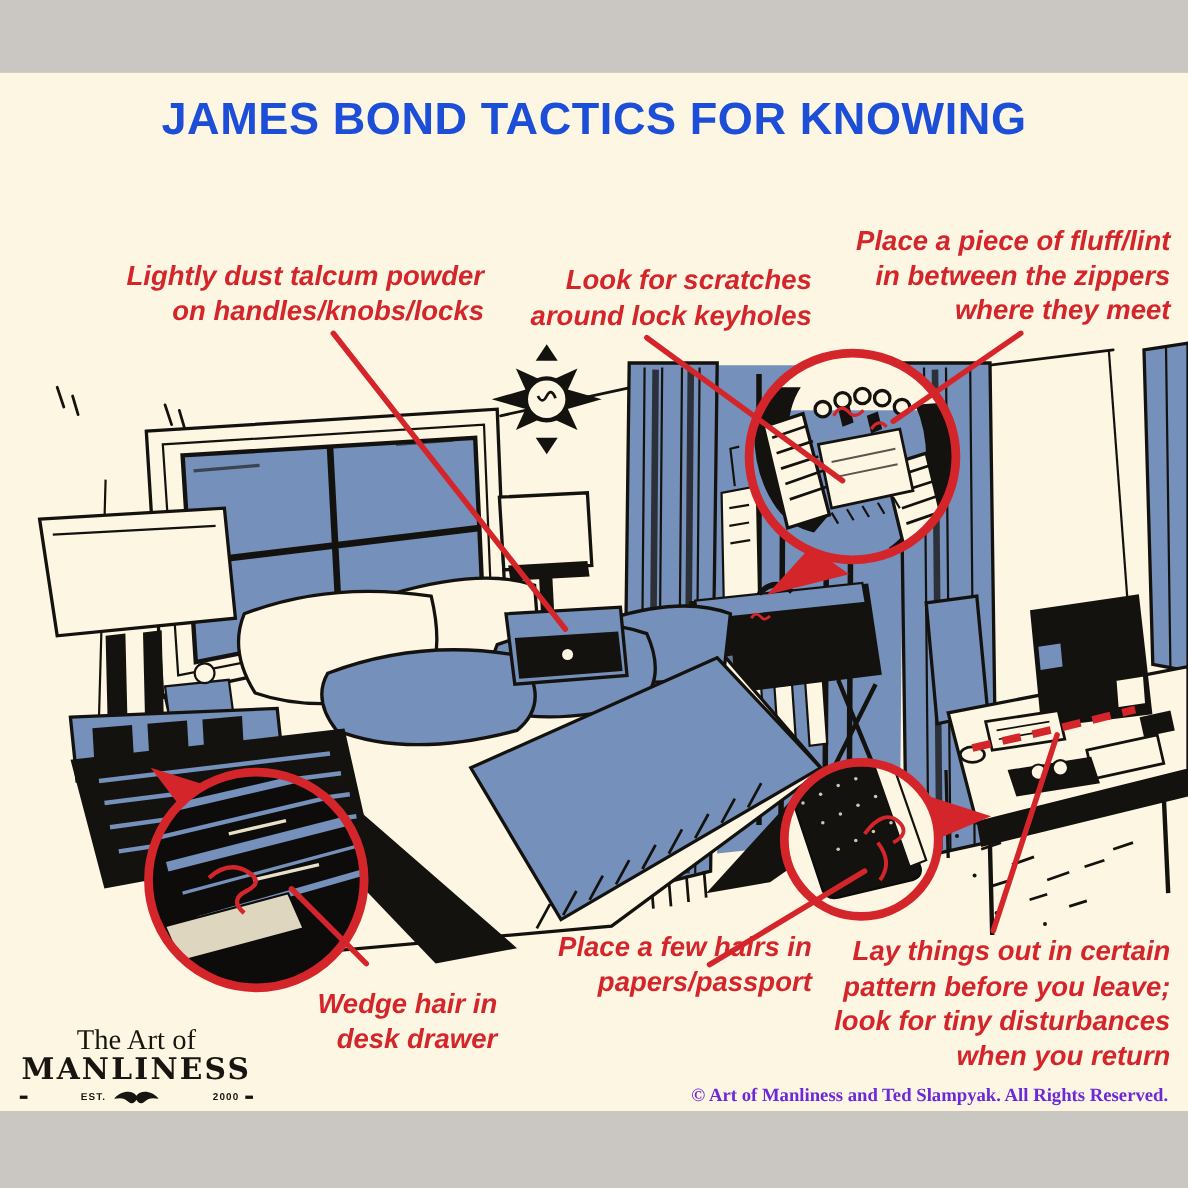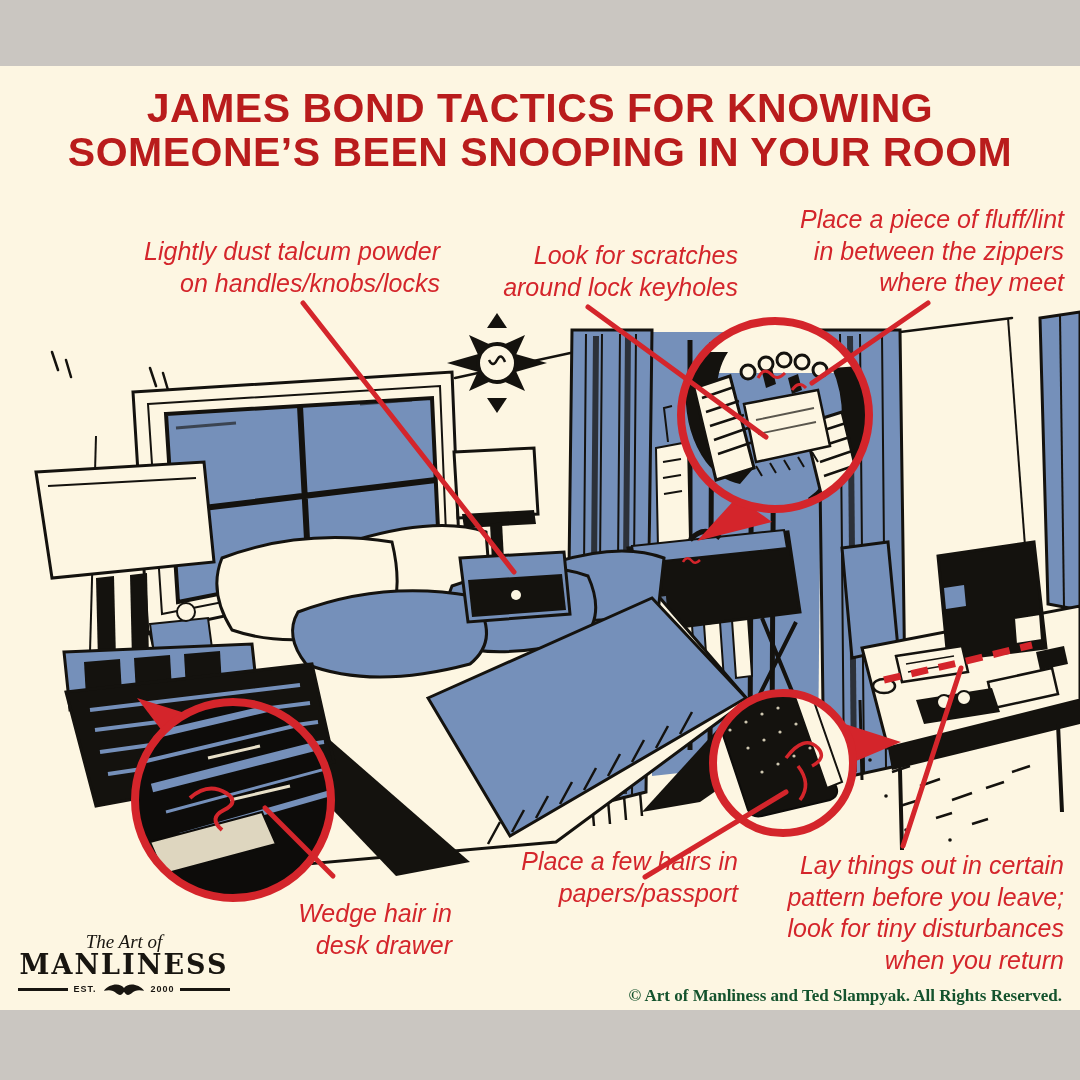--- a/index.html
+++ b/index.html
@@ -10,7 +10,7 @@
   .band.top{top:0;height:66px;}
   .band.bottom{top:1010px;height:70px;}
   .title{position:absolute;left:0;top:86px;width:1080px;text-align:center;
-         color:#b91c1c;font-weight:700;font-size:41px;line-height:44px;letter-spacing:.5px;}
+         color:#1d4ed8;font-weight:700;font-size:41px;line-height:44px;letter-spacing:.5px;}
   .annotation{position:absolute;color:#d4252b;font-style:italic;font-weight:400;
               font-size:25px;line-height:1.26;white-space:pre-line;}
   .a-center{text-align:right;}

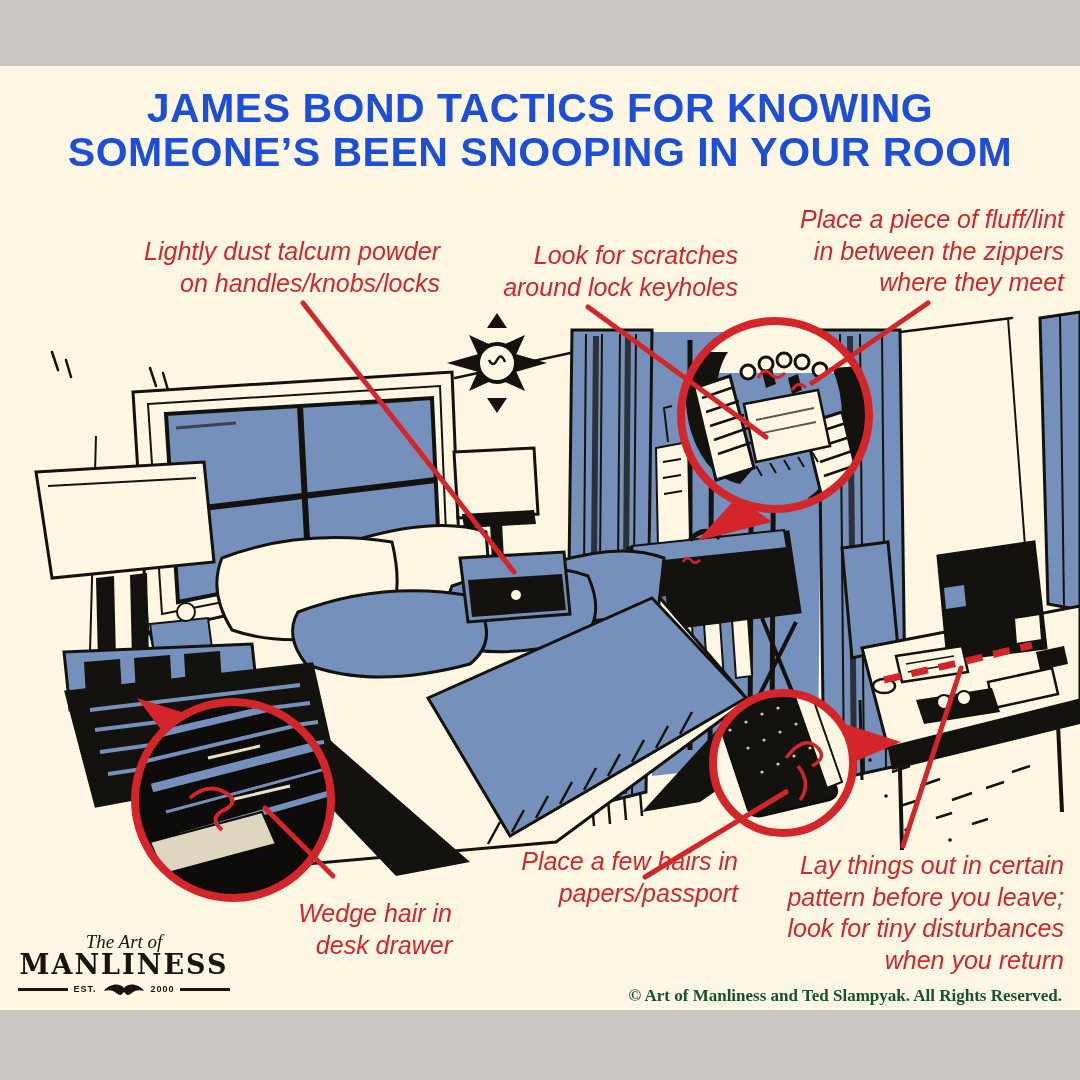--- a/index.html
+++ b/index.html
@@ -287,7 +287,6 @@
 
 <div class="title">
   <div>JAMES BOND TACTICS FOR KNOWING</div>
-  <div>SOMEONE’S BEEN SNOOPING IN YOUR ROOM</div>
 </div>
 
 <div id="ann-talcum" class="annotation a-center">Lightly dust talcum powder

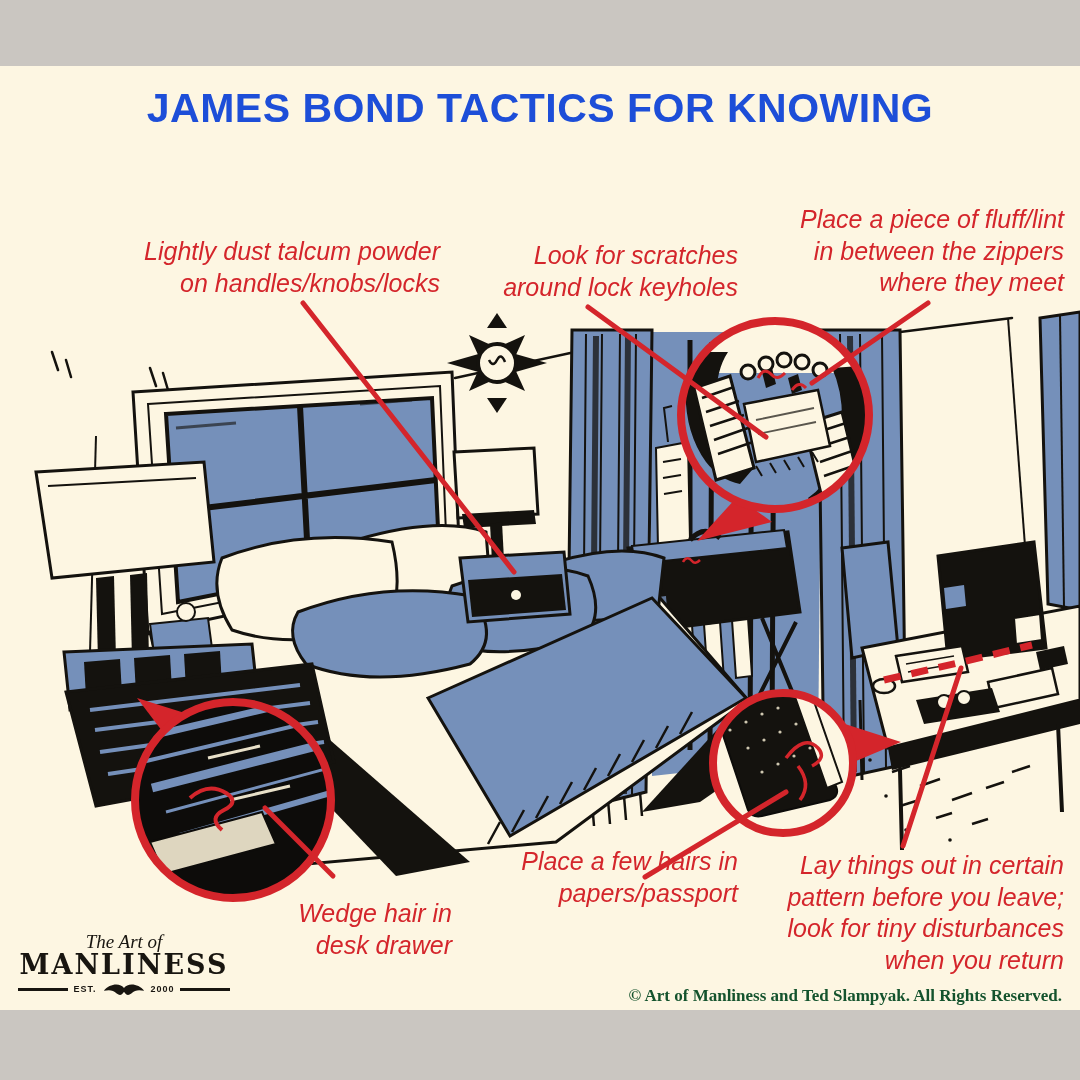--- a/index.html
+++ b/index.html
@@ -11,7 +11,7 @@
   .band.bottom{top:1010px;height:70px;}
   .title{position:absolute;left:0;top:86px;width:1080px;text-align:center;
          color:#1d4ed8;font-weight:700;font-size:41px;line-height:44px;letter-spacing:.5px;}
-  .annotation{position:absolute;color:#d4252b;font-style:italic;font-weight:400;
+  .annotation{position:absolute;color:#d4252b;font-style:italic;font-weight:700;
               font-size:25px;line-height:1.26;white-space:pre-line;}
   .a-center{text-align:right;}
   .a-right{text-align:right;}

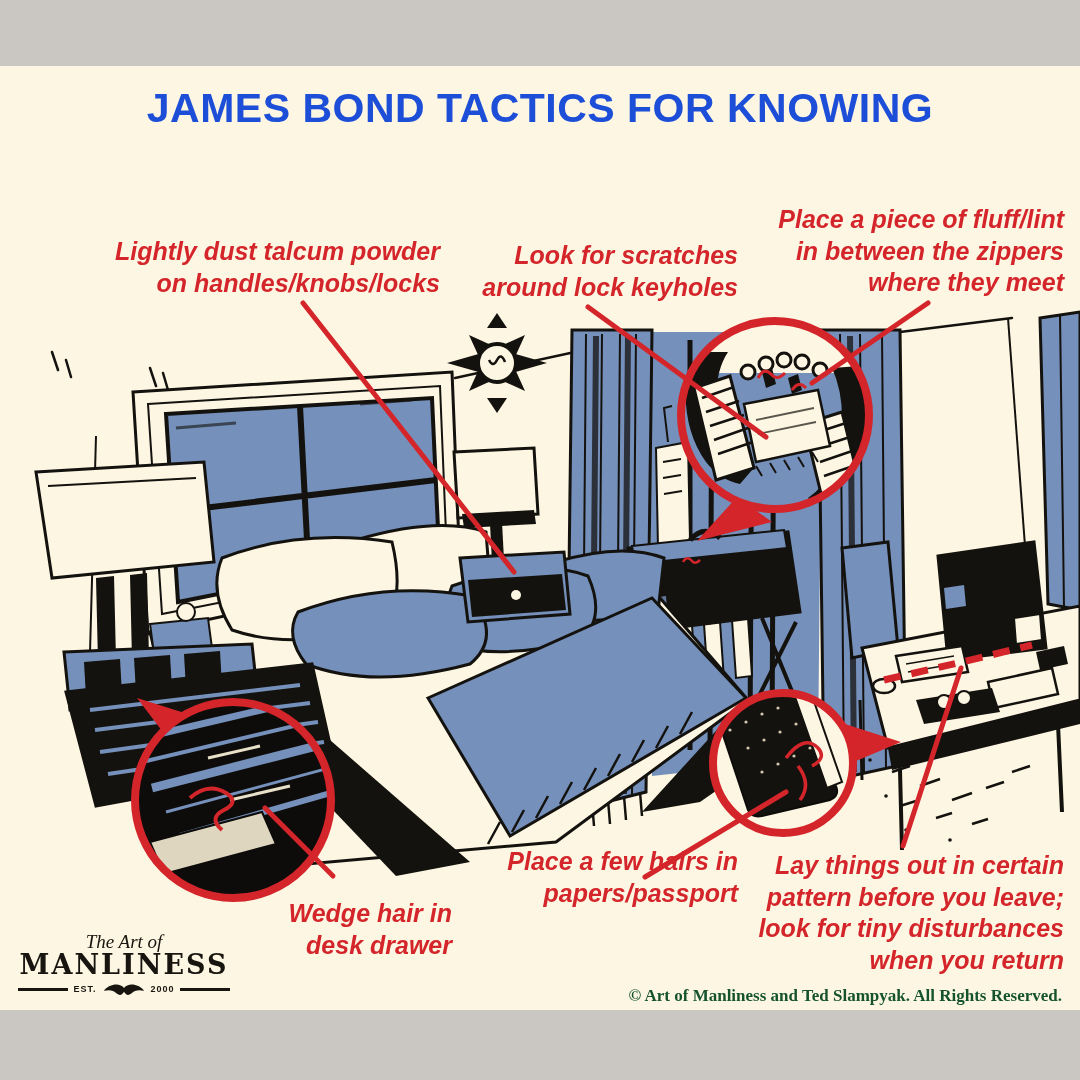--- a/index.html
+++ b/index.html
@@ -23,7 +23,7 @@
   #ann-pattern{right:16px;top:850px;width:320px;text-align:right;}
   svg.scene{position:absolute;left:0;top:66px;}
   .logo{position:absolute;left:18px;top:931px;width:212px;color:#181510;text-align:center;}
-  .logo .script{font-family:"Liberation Serif",serif;font-style:italic;font-size:19px;
+  .logo .script{font-family:"Liberation Serif",serif;font-size:26px;
                 margin-bottom:-4px;}
   .logo .name{font-family:"DejaVu Serif",serif;font-weight:700;font-size:27px;
               letter-spacing:2px;}

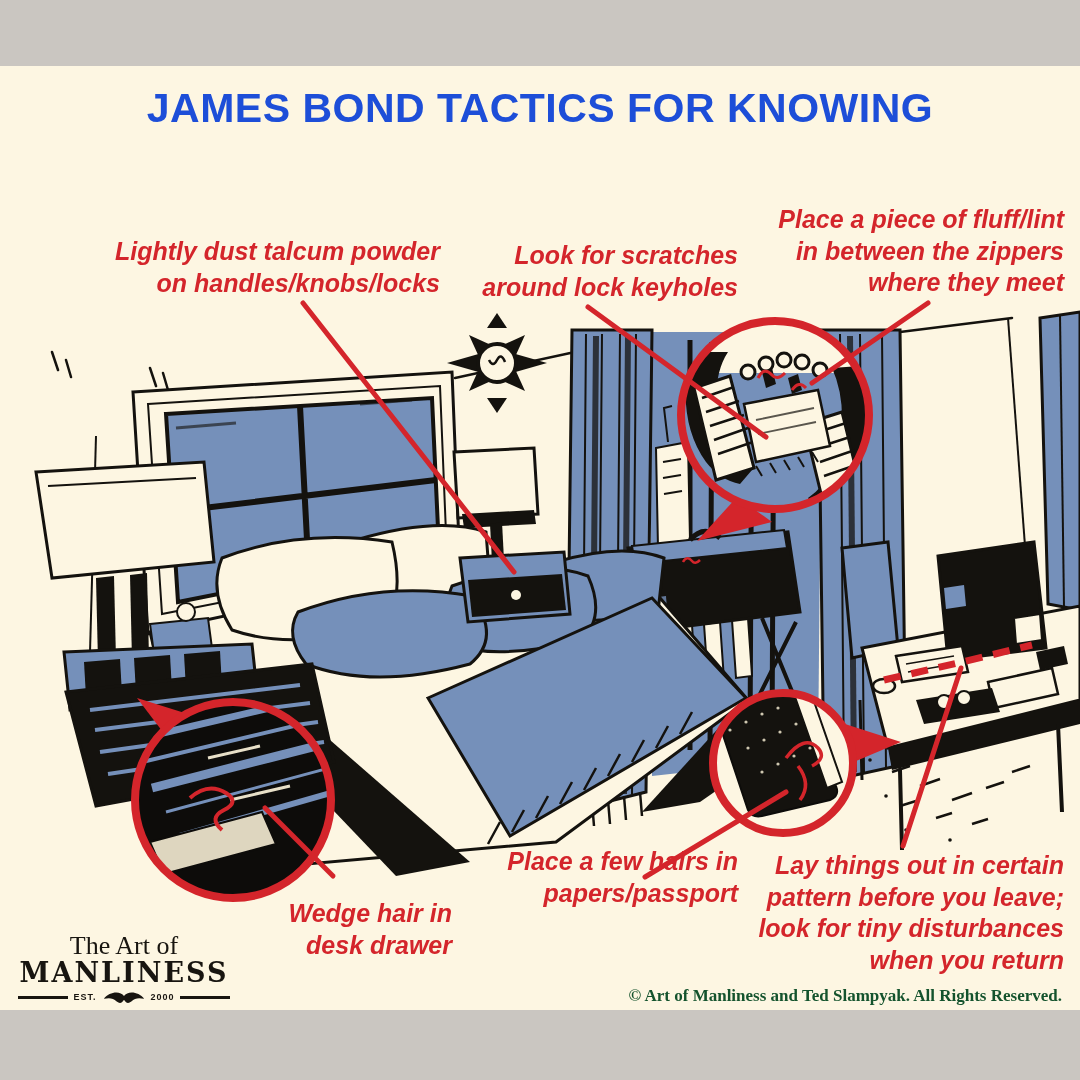--- a/index.html
+++ b/index.html
@@ -29,7 +29,7 @@
               letter-spacing:2px;}
   .logo .est-row{display:flex;align-items:center;justify-content:center;gap:5px;margin-top:1px;}
   .logo .rule{height:3px;background:#181510;flex:1;}
-  .logo .est,.logo .year{font-size:9px;font-weight:700;letter-spacing:1px;}
+  .logo .est,.logo .year{font-size:9px;font-weight:700;letter-spacing:1px;margin-left:43px;}
   .copyright{position:absolute;right:18px;top:986px;font-family:"Liberation Serif",serif;
              font-weight:700;font-size:17px;color:#14532d;}
 </style>

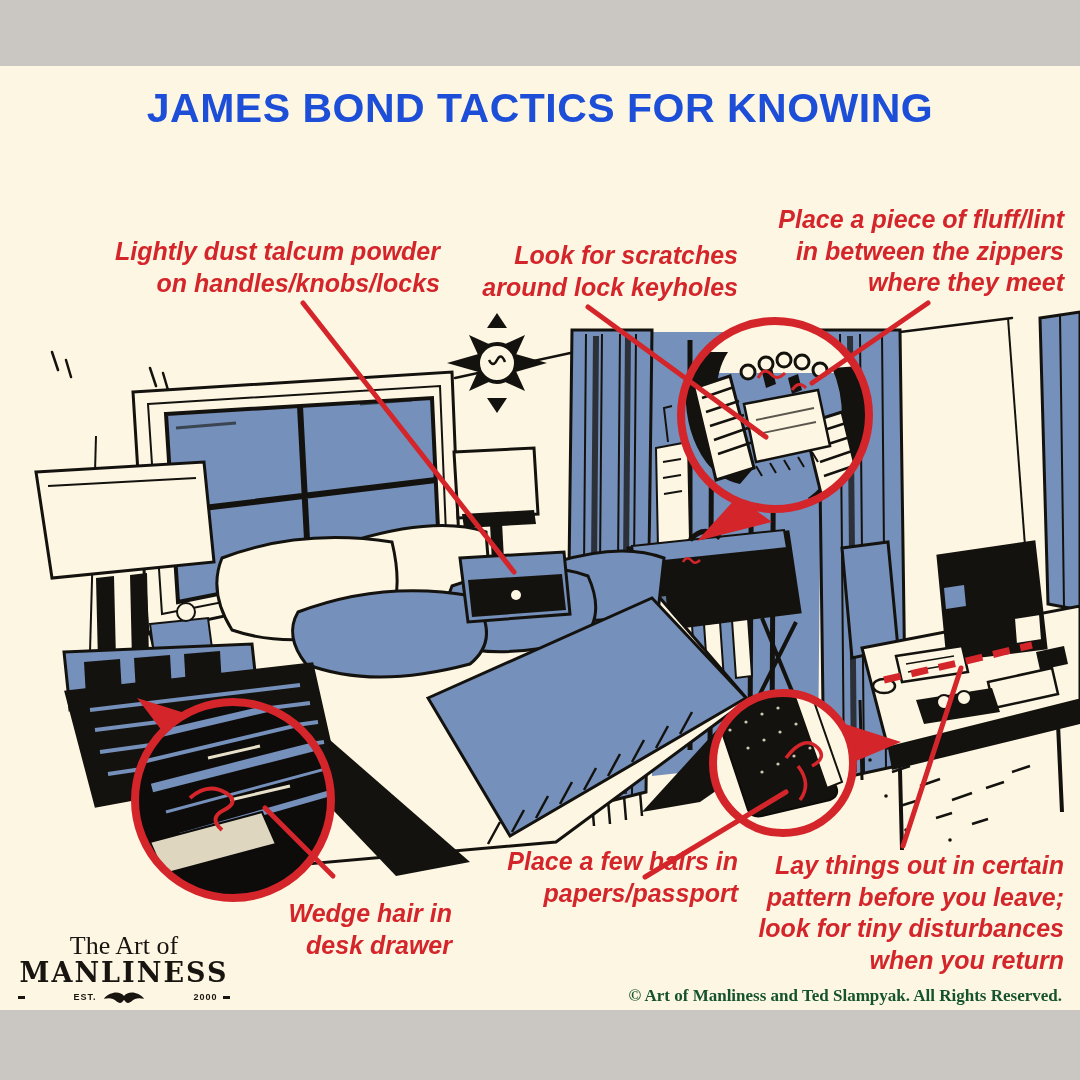--- a/index.html
+++ b/index.html
@@ -31,7 +31,7 @@
   .logo .rule{height:3px;background:#181510;flex:1;}
   .logo .est,.logo .year{font-size:9px;font-weight:700;letter-spacing:1px;margin-left:43px;}
   .copyright{position:absolute;right:18px;top:986px;font-family:"Liberation Serif",serif;
-             font-weight:700;font-size:17px;color:#14532d;}
+             font-weight:700;font-size:17px;color:#6d28d9;}
 </style>
 </head>
 <body>

